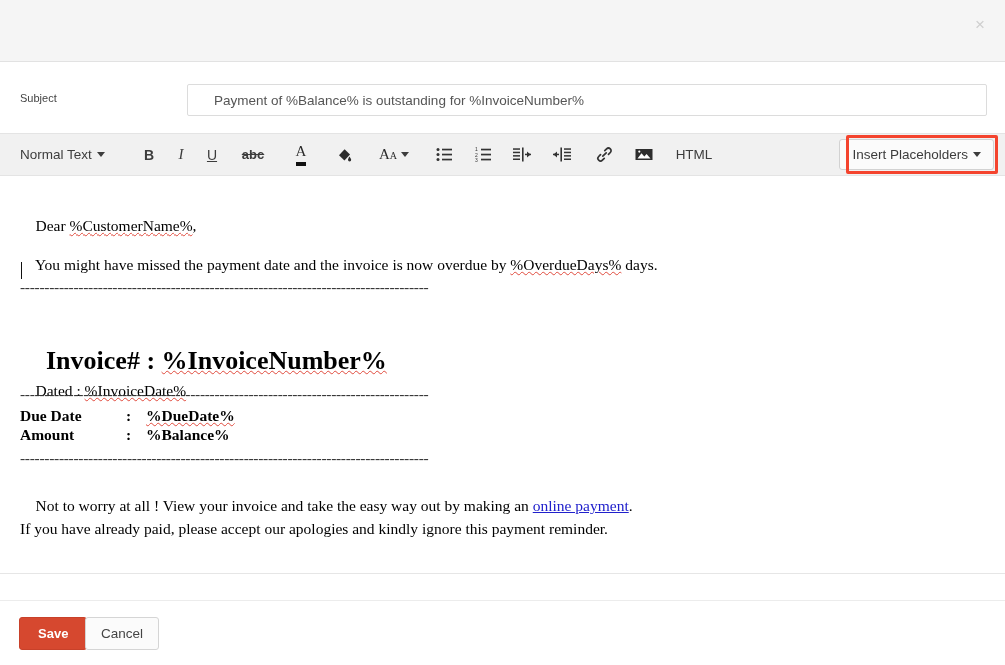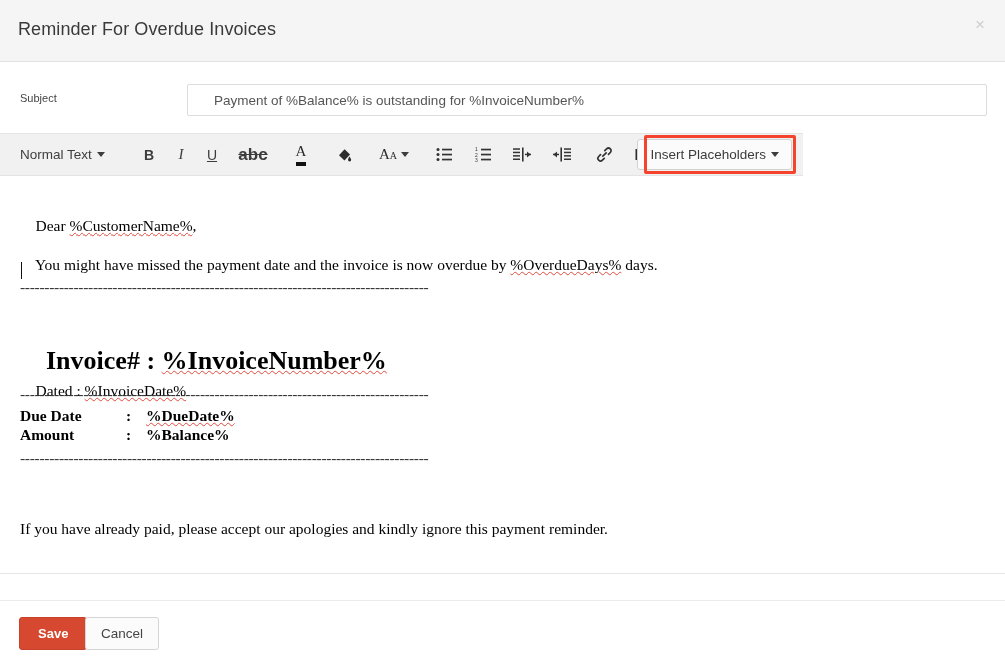--- a/index.html
+++ b/index.html
@@ -319,7 +319,6 @@
 <body>
 
 <div class="modal-header">
-  <div class="modal-title">Reminder For Overdue Invoices</div>
   <div class="close-icon">×</div>
 </div>
 

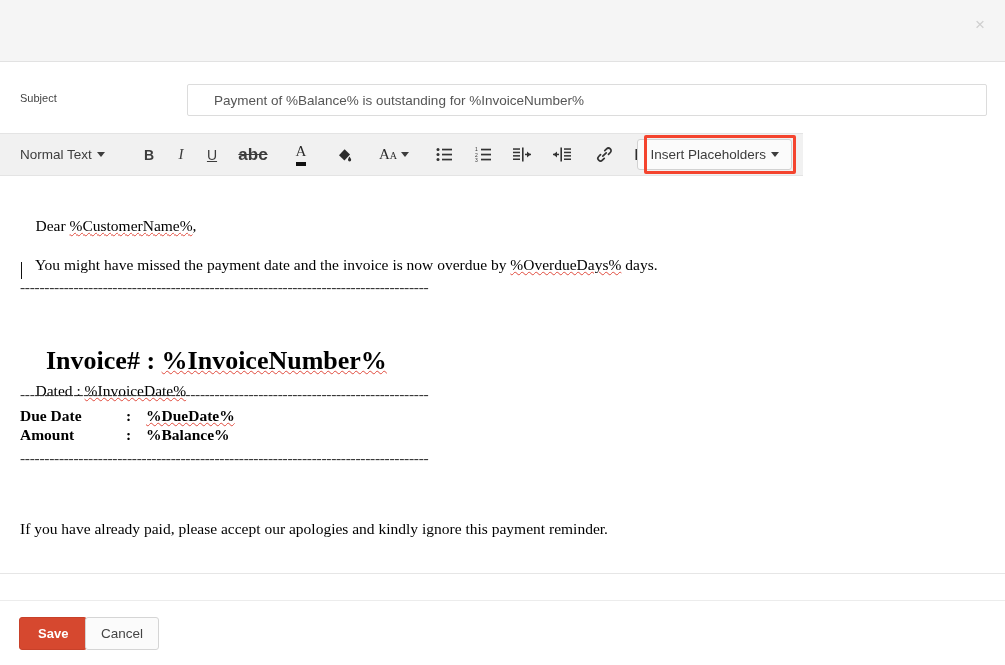--- a/index.html
+++ b/index.html
@@ -87,7 +87,7 @@
     position: absolute;
     left: 0;
     top: 133px;
-    width: 803px;
+    width: 1005px;
     height: 43px;
     background: #f1f1f1;
     border-top: 1px solid #e4e4e4;

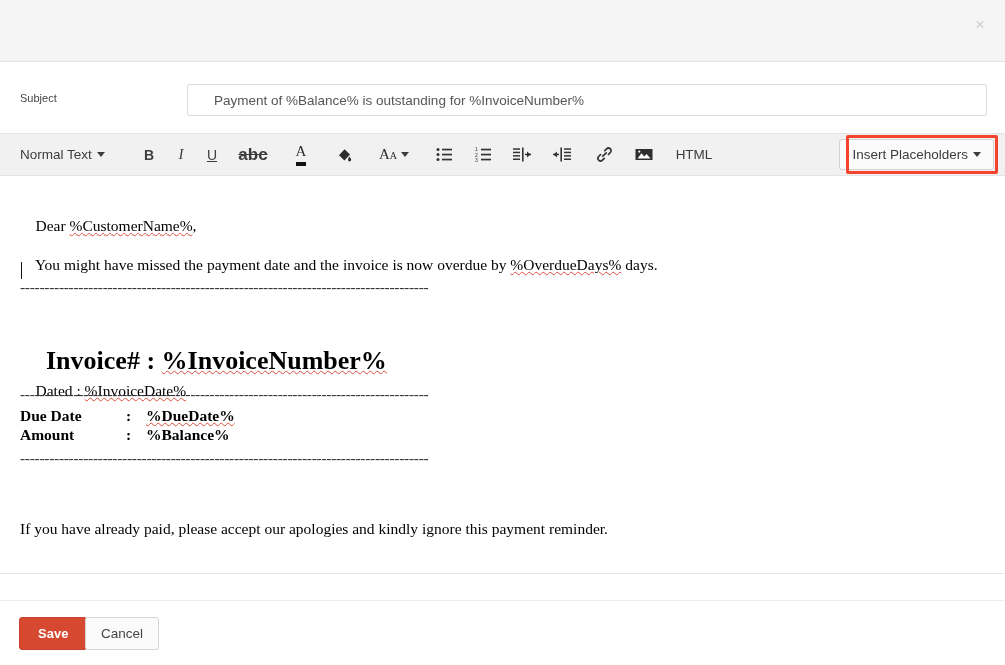--- a/index.html
+++ b/index.html
@@ -127,7 +127,7 @@
   .tb-bold    { left: 132px; font-weight: bold; font-size: 14px; }
   .tb-italic  { left: 164px; font-style: italic; font-family: "Liberation Serif", serif; font-size: 15px; }
   .tb-under   { left: 195px; text-decoration: underline; font-size: 14px; }
-  .tb-strike  { left: 236px; text-decoration: line-through; font-size: 17px; font-weight: bold; }
+  .tb-strike  { left: 236px; text-decoration: line-through; font-size: 13px; font-weight: bold; }
   .tb-fcolor  { left: 285px; width: 32px; }
   .tb-hilite  { left: 328px; width: 32px; }
   .tb-fsize   { left: 374px; width: 40px; }

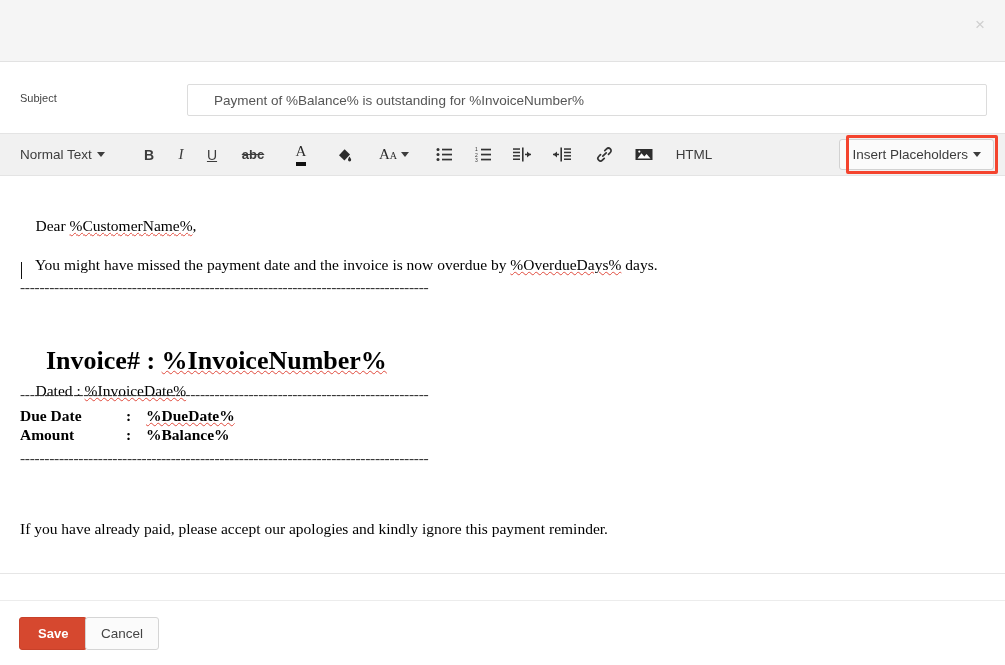--- a/index.html
+++ b/index.html
@@ -483,6 +483,9 @@
 
   <div class="dash-rule" style="top:273px;">------------------------------------------------------------------------------------</div>
 
+  <div class="ed-line" style="top:306px;">
+    <span>Not to worry at all ! View your invoice and take the easy way out by making an </span><span class="ed-link">online payment</span><span>.</span>
+  </div>
 
   <div class="ed-line" style="top:345px;">If you have already paid, please accept our apologies and kindly ignore this payment reminder.</div>
 </div>

